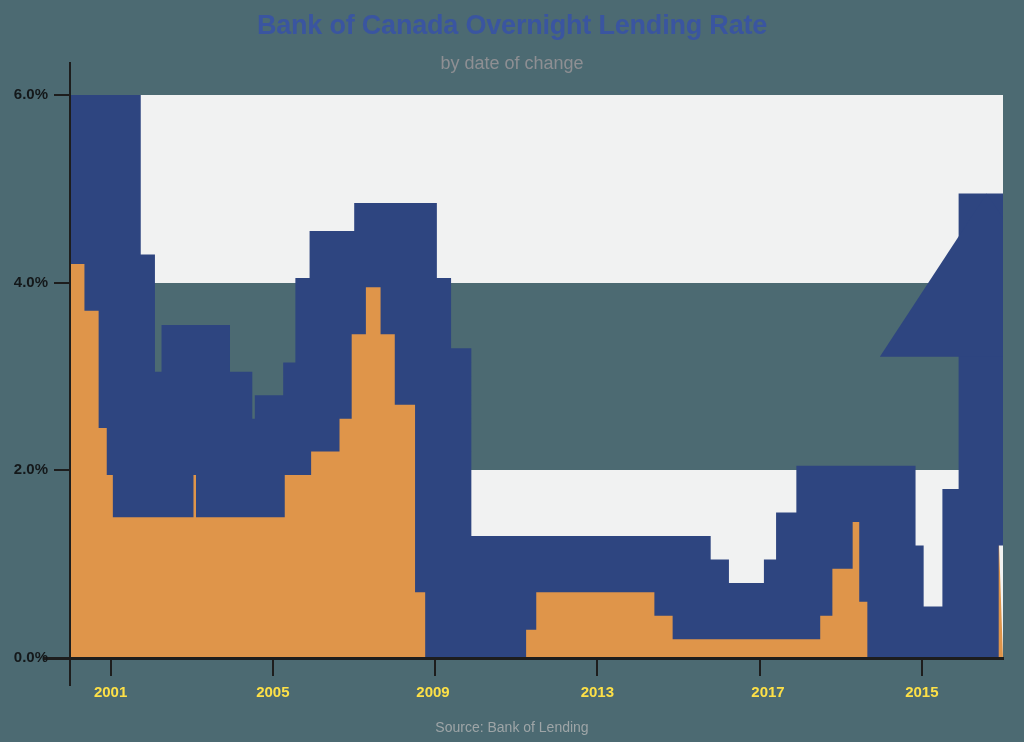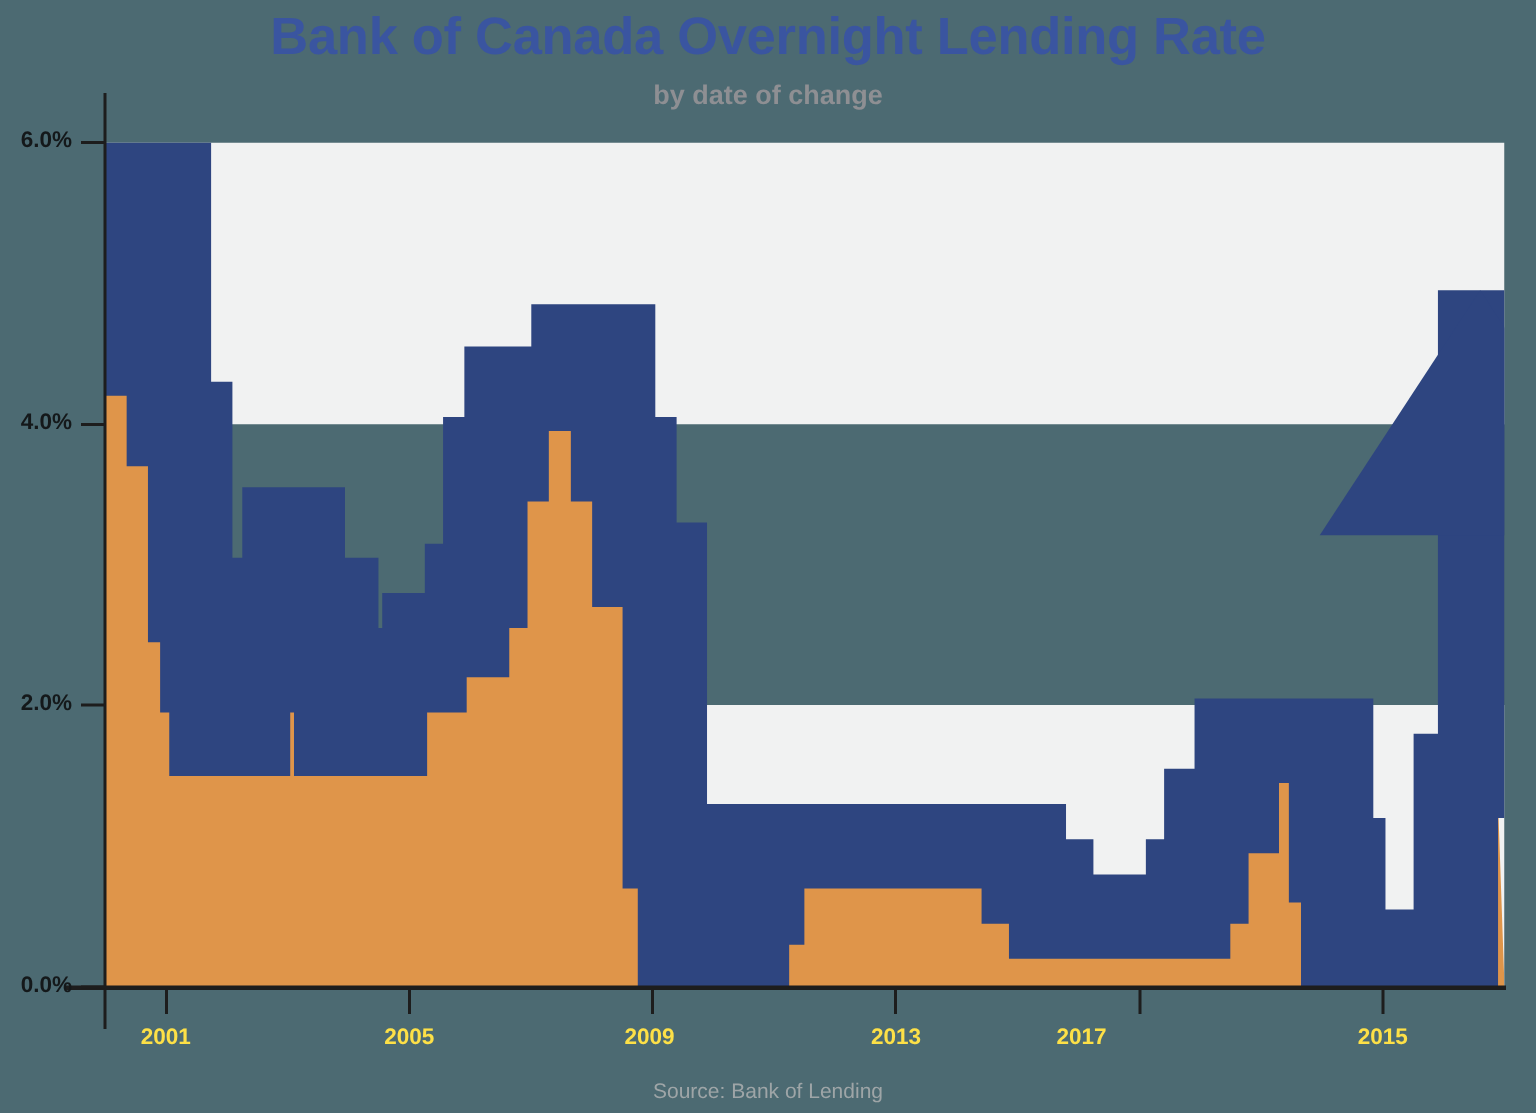--- a/index.html
+++ b/index.html
@@ -25,7 +25,7 @@
     top: 4px;
     width: 1024px;
     text-align: center;
-    font-size: 35px;
+    font-size: 27px;
     font-weight: bold;
     color: #3a55a0;
     letter-spacing: -0.2px;

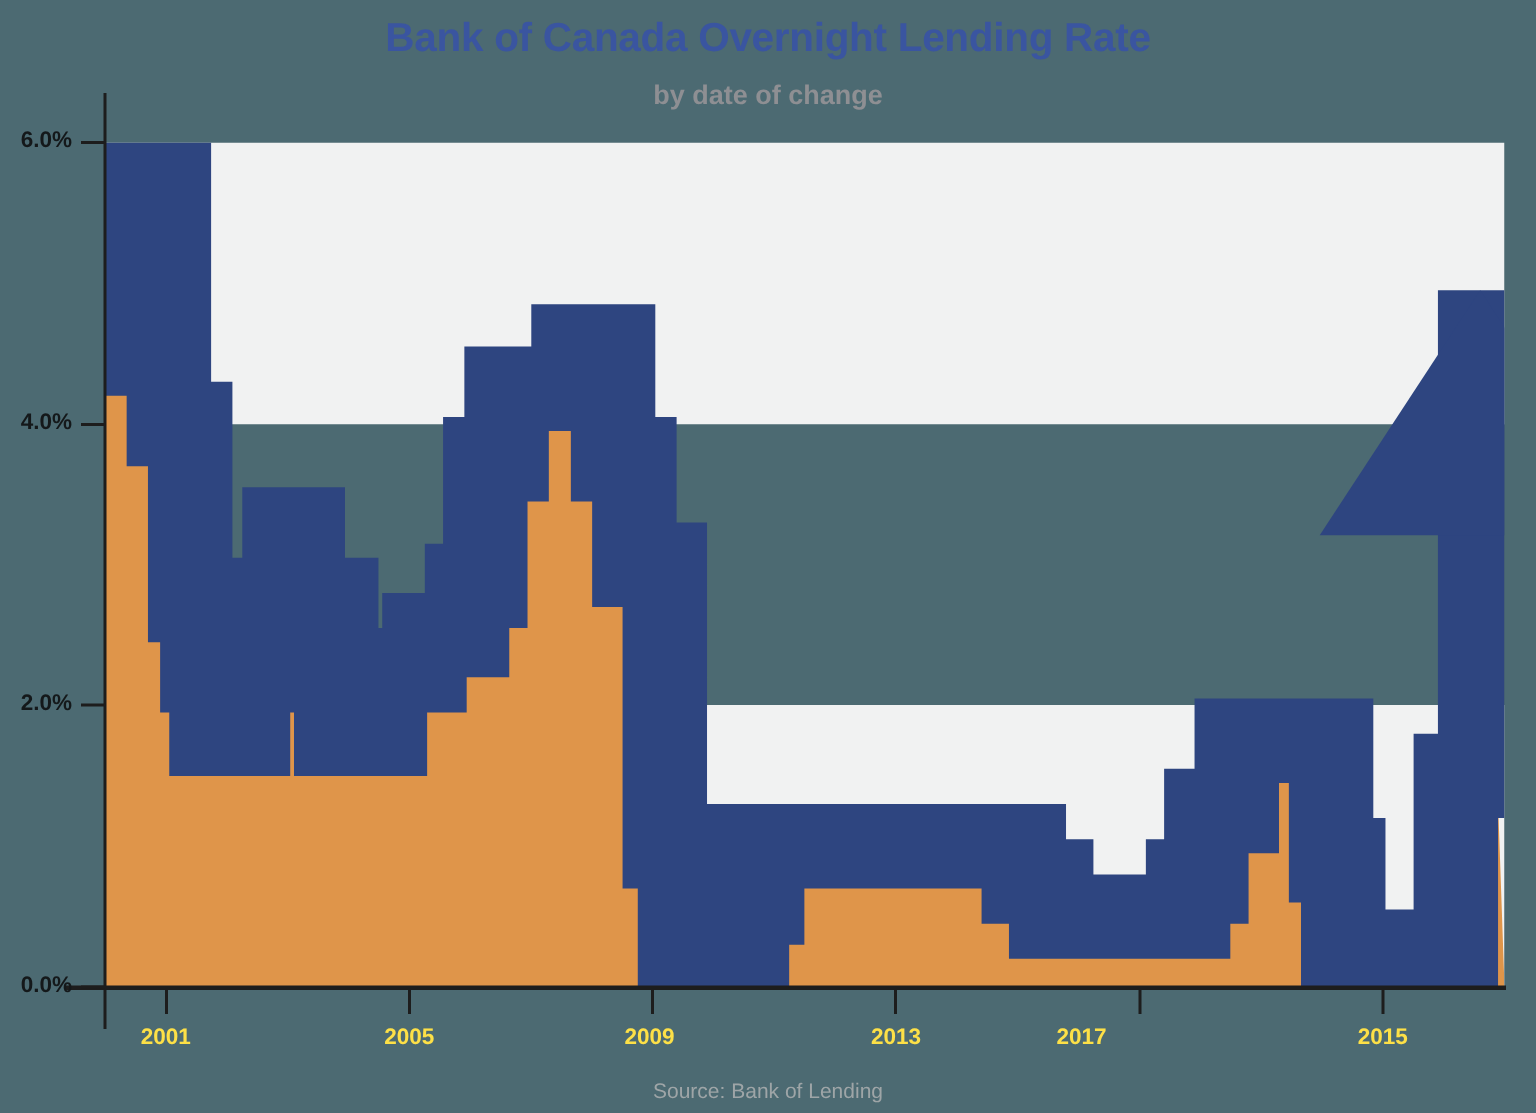--- a/index.html
+++ b/index.html
@@ -38,7 +38,7 @@
     width: 1024px;
     text-align: center;
     font-size: 18px;
-    font-weight: bold;
+    font-weight: normal;
     color: #8e8f93;
     line-height: 22px;
   }

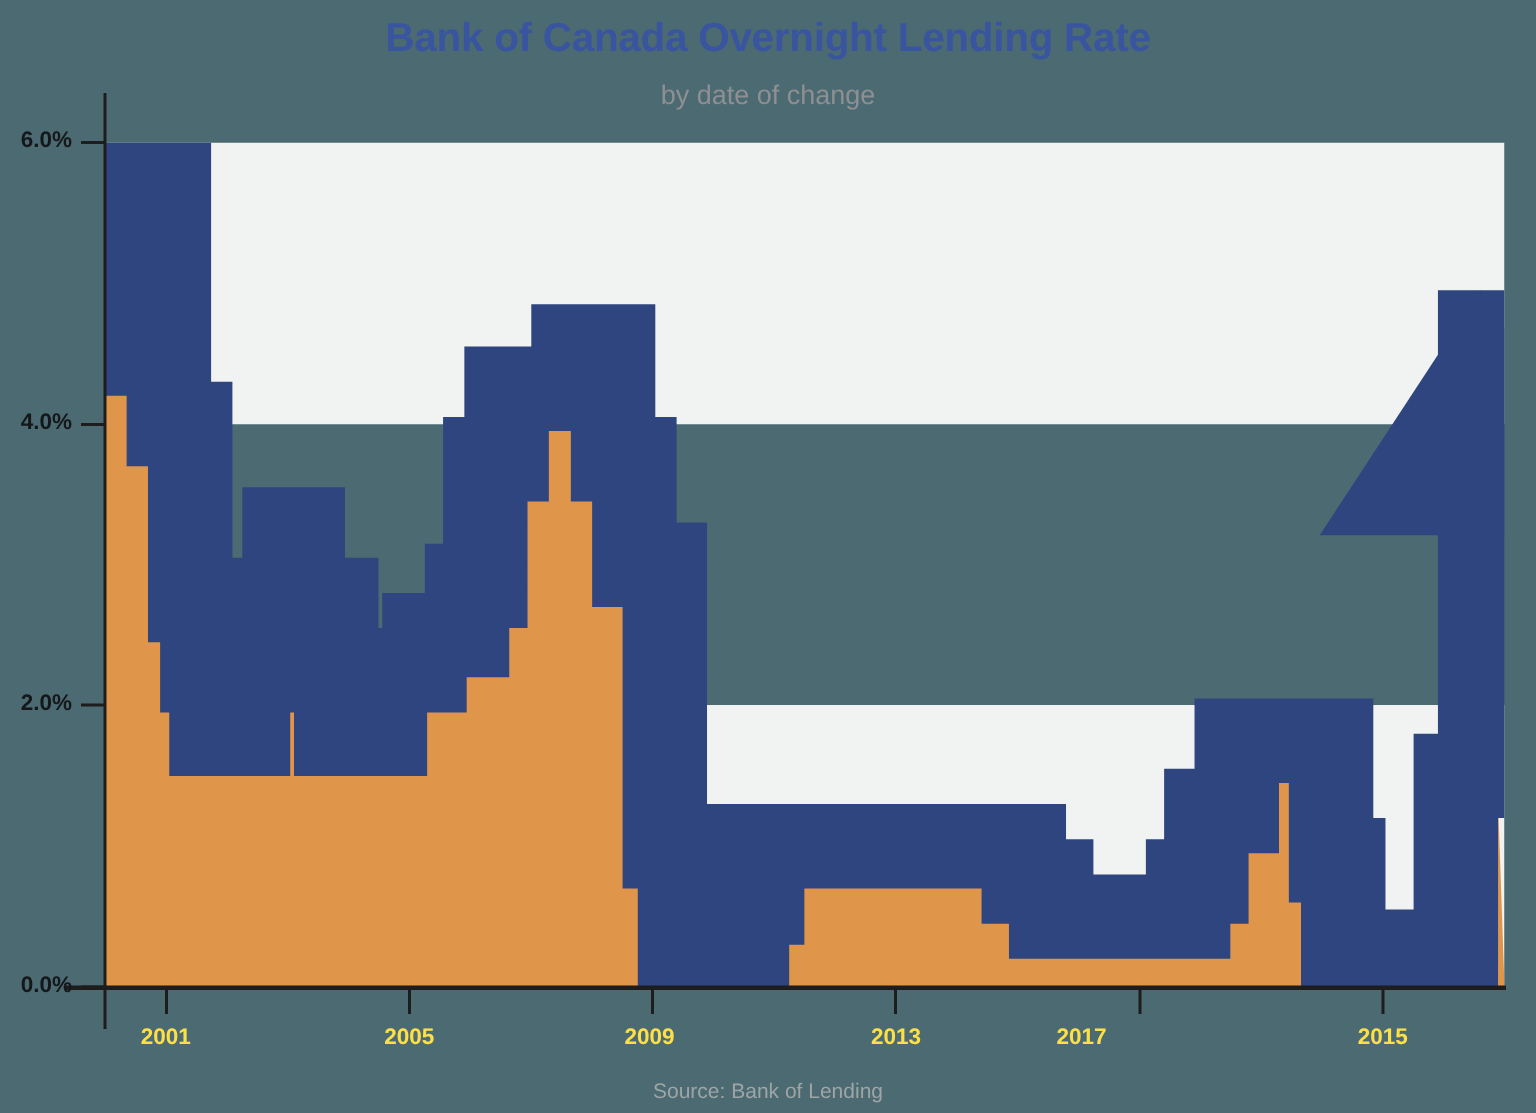--- a/index.html
+++ b/index.html
@@ -171,7 +171,7 @@
       <div class="x-tick" style="left: 596.348px;"></div>
       <div class="x-label" style="left: 597.348px;">2013</div>
       <div class="x-tick" style="left: 758.609px;"></div>
-      <div class="x-label" style="left: 721px; text-align: center;">2017</div>
+      <div class="x-label" style="left: 768px; text-align: center;">2017</div>
       <div class="x-tick" style="left: 920.87px;"></div>
       <div class="x-label" style="left: 921.87px;">2015</div>
     </div>

